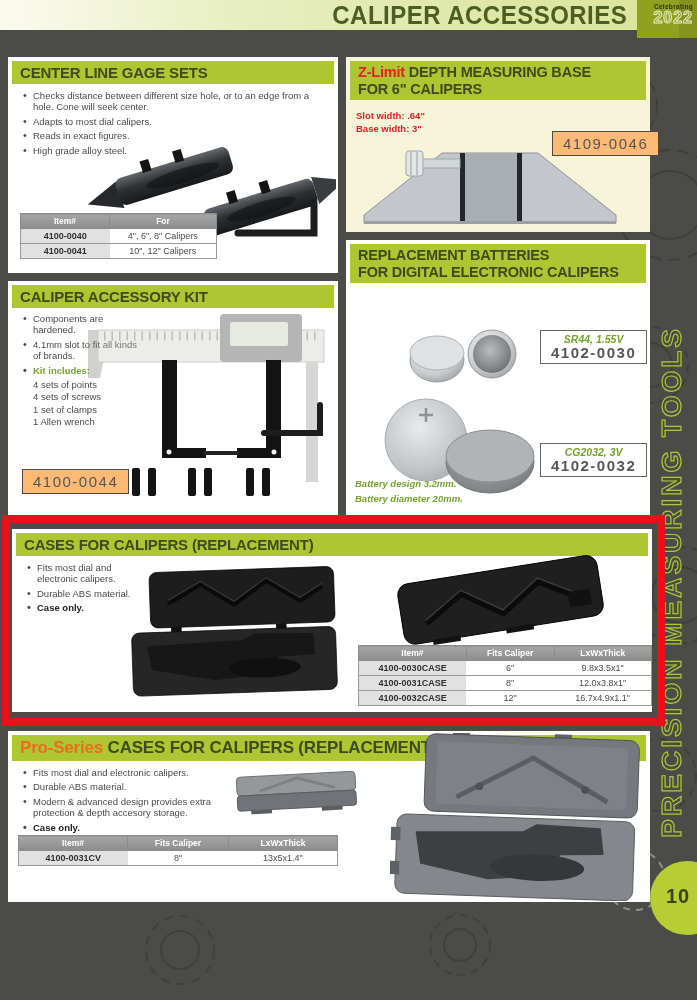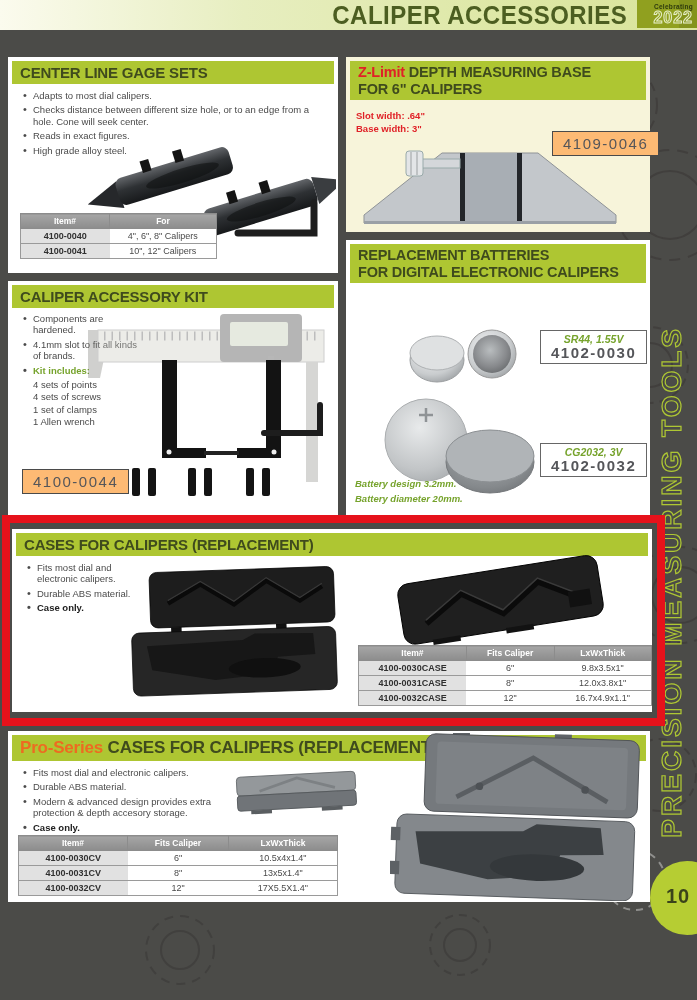--- a/index.html
+++ b/index.html
@@ -18,7 +18,7 @@
     color:#4c5e21;letter-spacing:.5px;white-space:nowrap;transform:scaleX(.96);transform-origin:right;
   }
   #badge{
-    position:absolute;right:0;top:0;width:60px;height:28px;background:#90a01f;
+    position:absolute;right:0;top:0;width:60px;height:38px;background:#90a01f;
     box-shadow:inset -18px 0 0 rgba(0,0,0,.08);text-align:right;padding:3px 4px 0 0;box-sizing:border-box;
   }
   #badge .cel{font-size:6.5px;font-weight:bold;color:#2e3a0e;letter-spacing:.3px;}

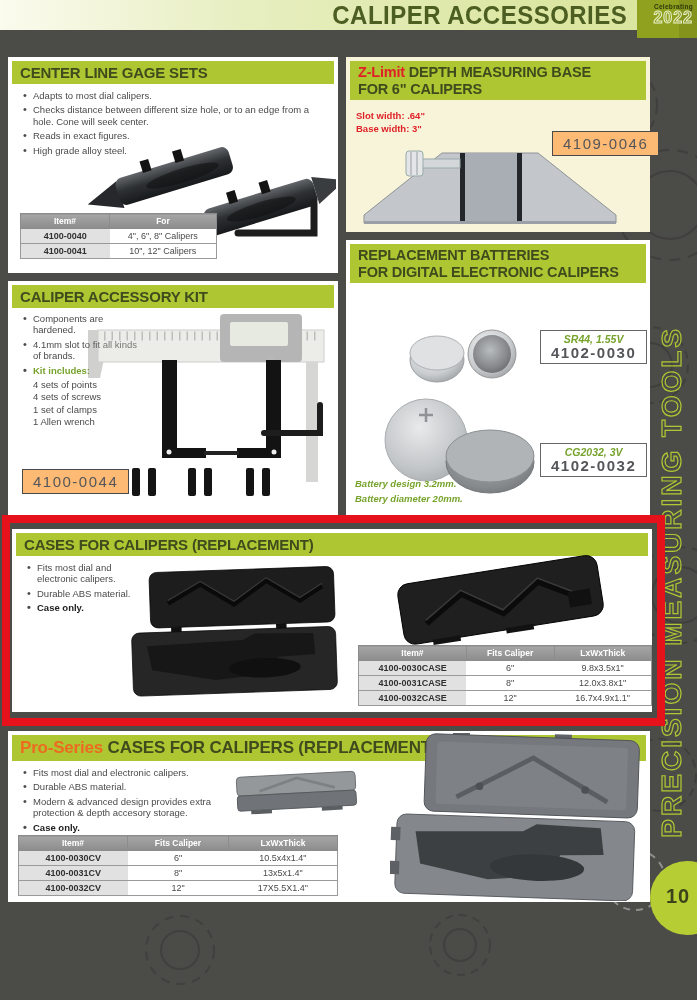--- a/index.html
+++ b/index.html
@@ -133,8 +133,8 @@
   <div class="card" style="left:8px;top:57px;width:330px;height:216px;">
     <div class="titlebar">CENTER LINE GAGE SETS</div>
     <div class="bullets" style="left:14px;top:33px;width:308px;">
+      <div class="bullet">Checks distance between different size hole, or to an edge from a hole. Cone will seek center.</div>
       <div class="bullet">Adapts to most dial calipers.</div>
-      <div class="bullet">Checks distance between different size hole, or to an edge from a hole. Cone will seek center.</div>
       <div class="bullet">Reads in exact figures.</div>
       <div class="bullet">High grade alloy steel.</div>
     </div>

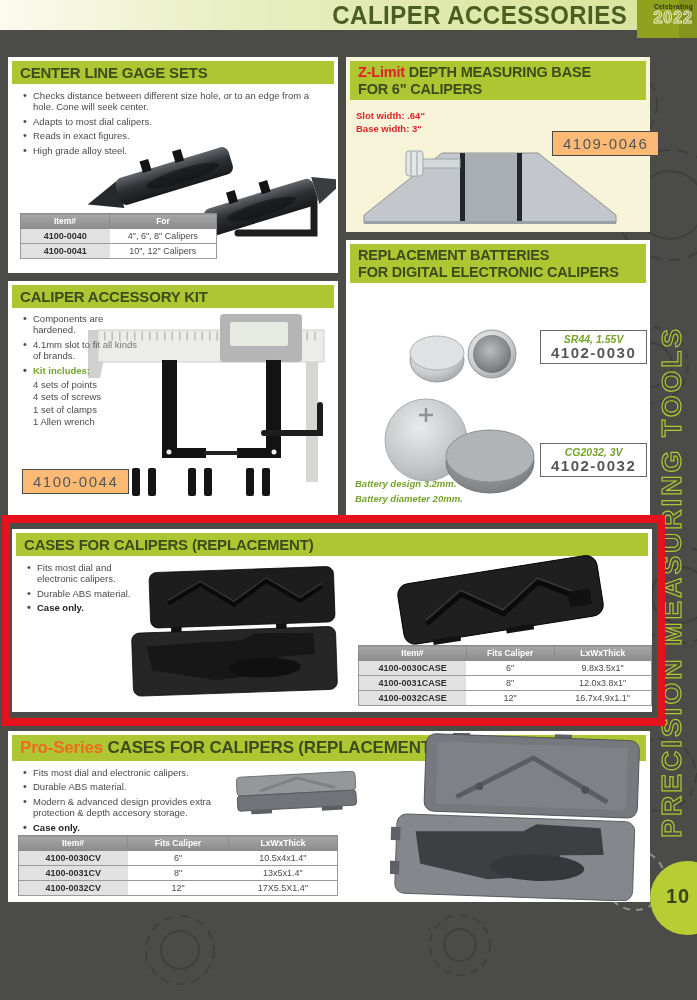--- a/index.html
+++ b/index.html
@@ -424,11 +424,6 @@
       </thead>
       <tbody>
         <tr>
-          <td class="item">4100-0030CV</td>
-          <td>6"</td>
-          <td>10.5x4x1.4"</td>
-        </tr>
-        <tr>
           <td class="item">4100-0031CV</td>
           <td>8"</td>
           <td>13x5x1.4"</td>

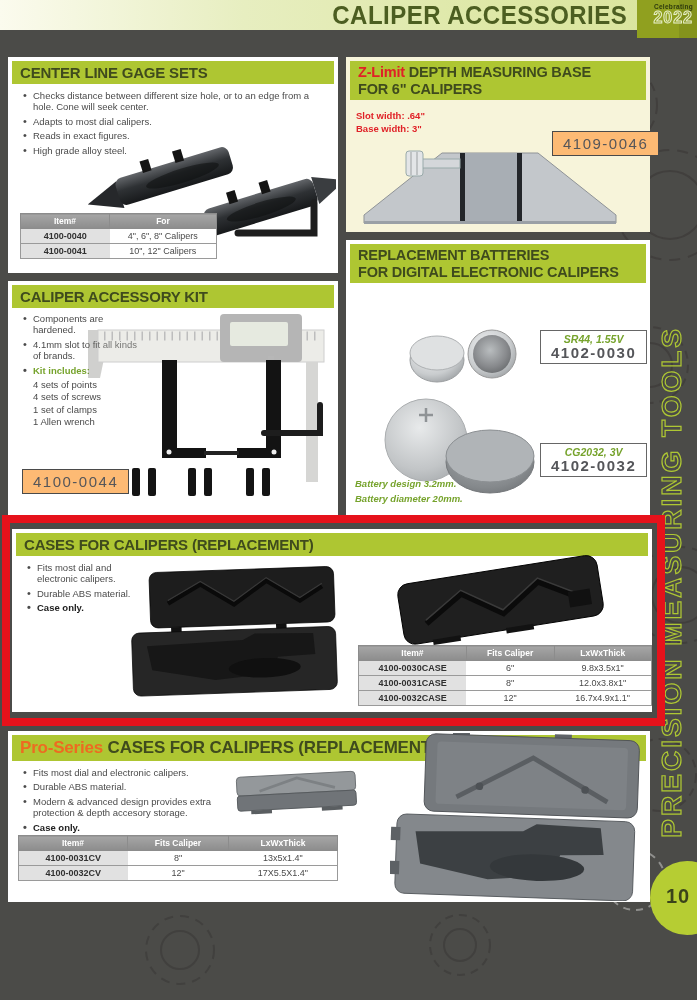--- a/index.html
+++ b/index.html
@@ -428,11 +428,6 @@
           <td>8"</td>
           <td>13x5x1.4"</td>
         </tr>
-        <tr>
-          <td class="item">4100-0032CV</td>
-          <td>12"</td>
-          <td>17X5.5X1.4"</td>
-        </tr>
       </tbody>
     </table>
   </div>

